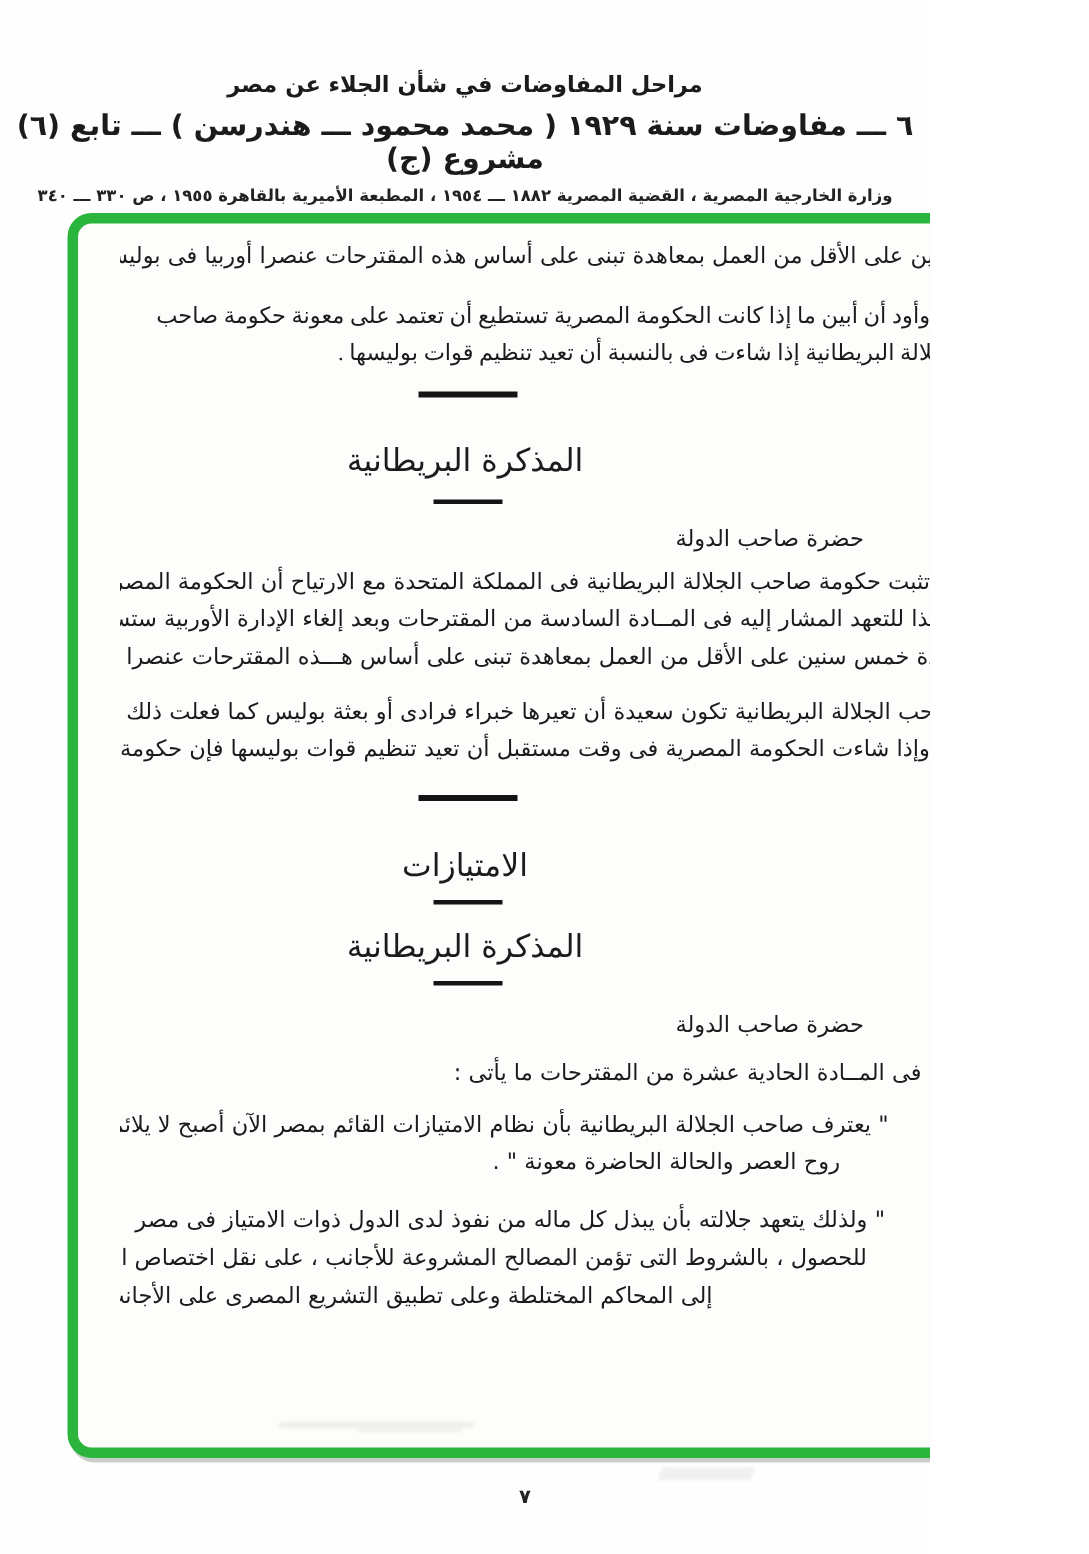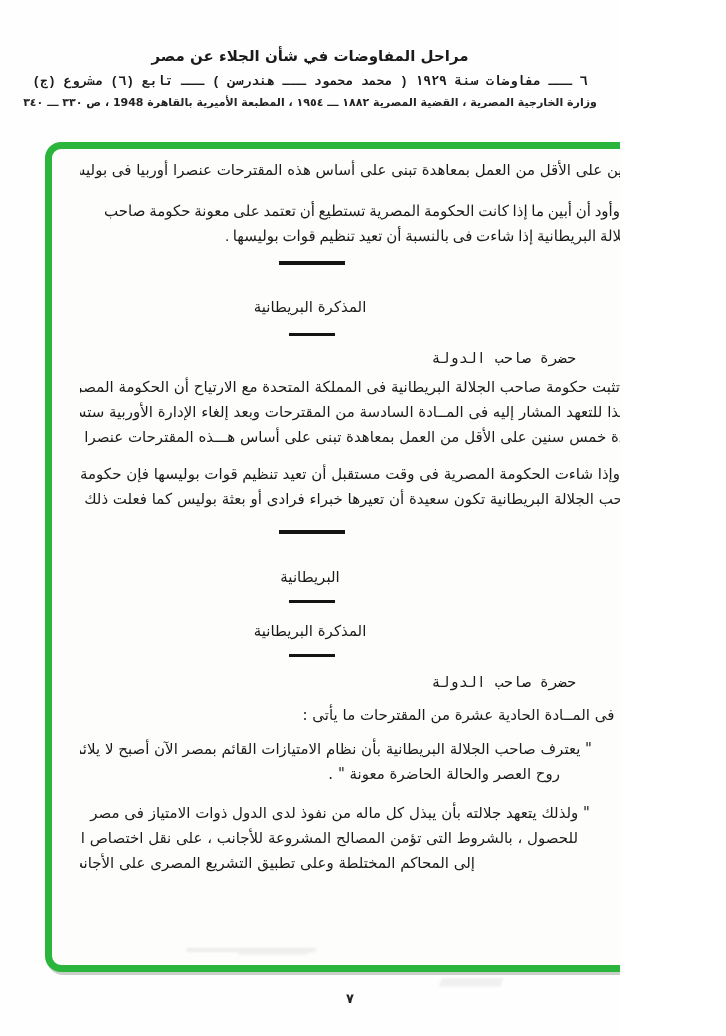--- a/index.html
+++ b/index.html
@@ -18,7 +18,7 @@
     direction:rtl; text-align:center;
   }
   .header .title   { font-size:15px; font-weight:bold; letter-spacing:0; }
-  .header .subtitle{ font-size:13px; font-weight:bold; margin-top:8px;font-family:Liberation Mono, monospace; }
+  .header .subtitle{ font-size:19px; font-weight:bold; margin-top:8px; }
   .header .source  { font-size:11px; font-weight:bold; margin-top:7px; color:#222; }
 
   

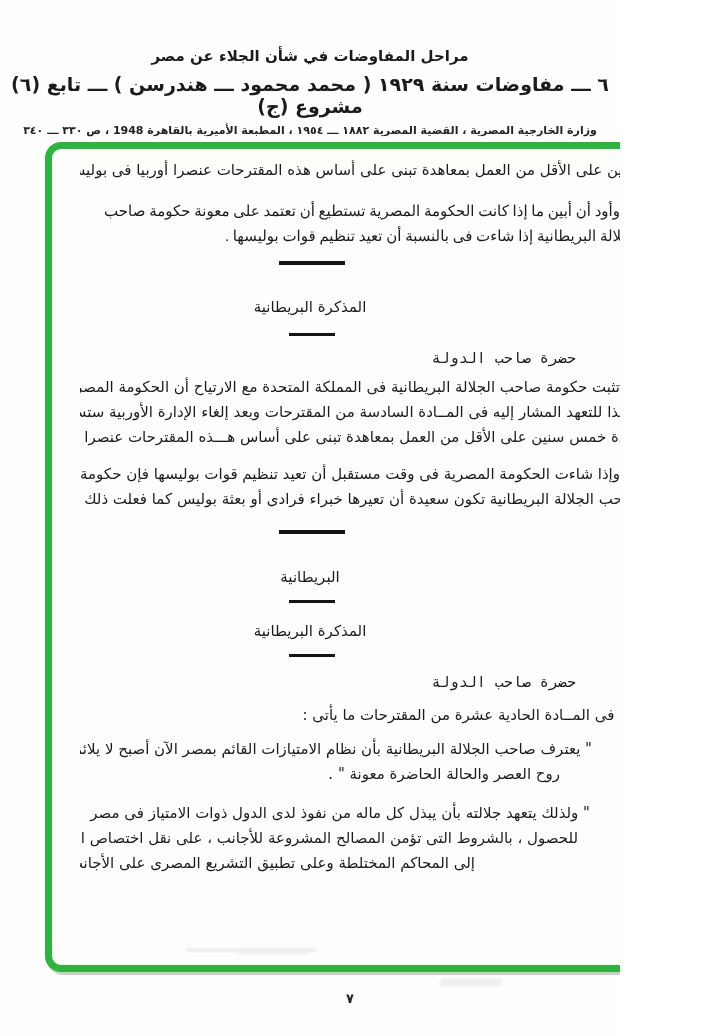--- a/index.html
+++ b/index.html
@@ -94,7 +94,7 @@
   <div class="header">
     <div class="title">مراحل المفاوضات في شأن الجلاء عن مصر</div>
     <div class="subtitle">٦ ـــ مفاوضات سنة ١٩٢٩ ( محمد محمود ـــ هندرسن ) ـــ تابع (٦) مشروع (ج)</div>
-    <div class="source">وزارة الخارجية المصرية ، القضية المصرية ١٨٨٢ ـــ ١٩٥٤ ، المطبعة الأميرية بالقاهرة 1948 ، ص ٣٣٠ ـــ ٣٤٠</div>
+    <div class="source">وزارة الخارجية المصرية ، القضية المصرية ١٨٨٢ ـــ ١٩٥٤ ، المطبعة الأميرية بالقاهرة ١٩٥٥ ، ص ٣٣٠ ـــ ٣٤٠</div>
   </div>
 
   <div class="frame">

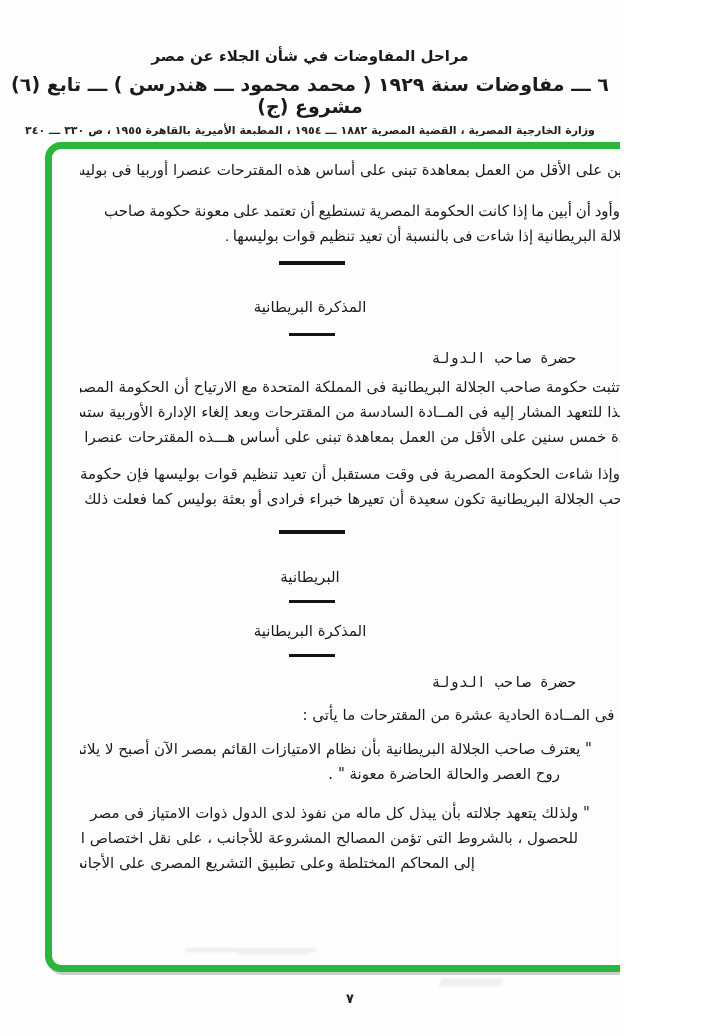--- a/index.html
+++ b/index.html
@@ -66,7 +66,7 @@
 
   .heading {
     text-align:center; transform:translateX(-50px);
-    font-size:15px; line-height:24px; margin-top:30px;
+    font-size:21px; line-height:24px; margin-top:30px;
   }
   .heading.h2 { margin-top:31px; }
   .heading.h3 { margin-top:16px; }

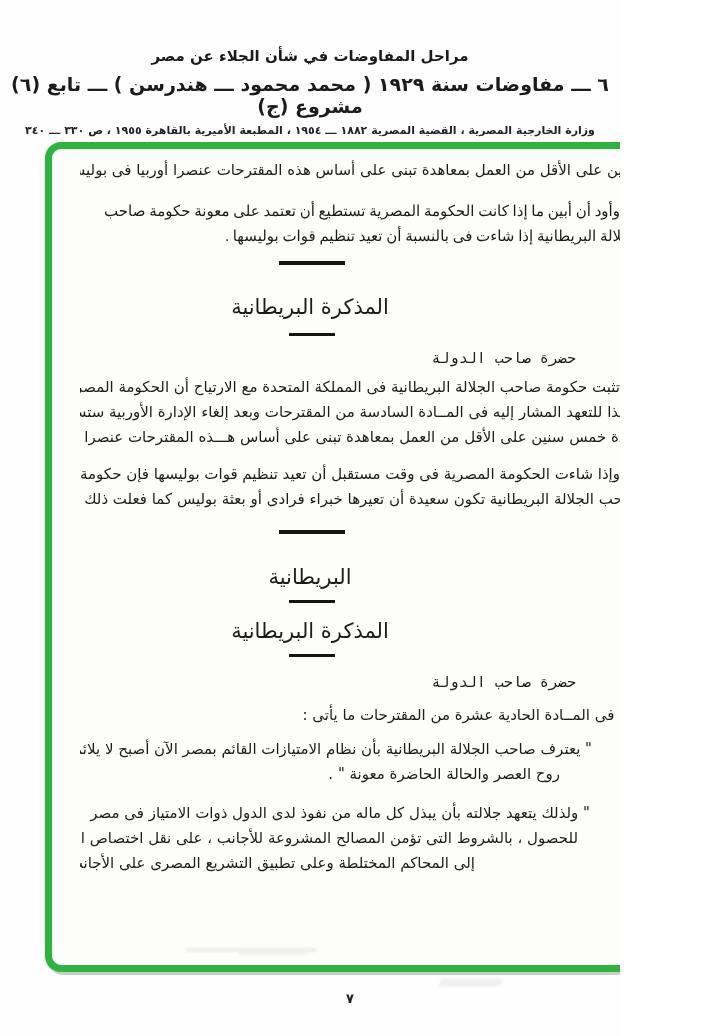--- a/index.html
+++ b/index.html
@@ -71,7 +71,7 @@
   .heading.h2 { margin-top:31px; }
   .heading.h3 { margin-top:16px; }
 
-  .salutation { margin-top:11px; padding-right:64px; line-height:25px;font-family:Liberation Mono, monospace; }
+  .salutation { margin-top:11px; padding-right:64px; line-height:25px; }
   .salutation.s2 { margin-top:14px; }
 
   

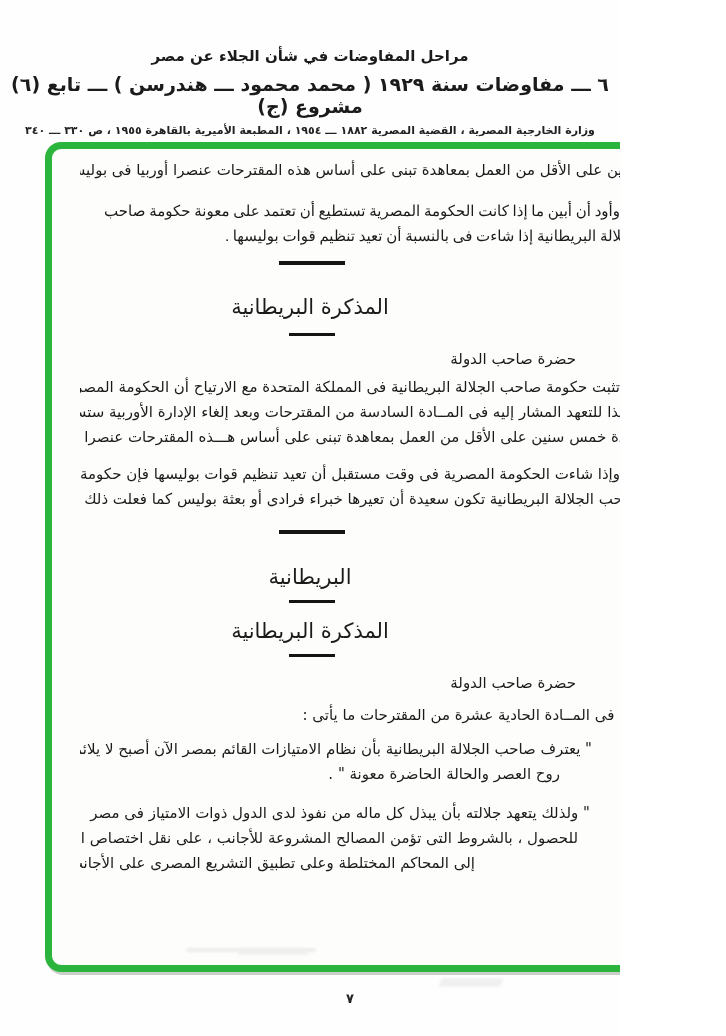--- a/index.html
+++ b/index.html
@@ -123,8 +123,8 @@
       </div>
 
       <div class="para mt12">
+        <div class="line">صاحب الجلالة البريطانية تكون سعيدة أن تعيرها خبراء فرادى أو بعثة بوليس كما فعلت ذلك</div>
         <div class="line ind">وإذا شاءت الحكومة المصرية فى وقت مستقبل أن تعيد تنظيم قوات بوليسها فإن حكومة</div>
-        <div class="line">صاحب الجلالة البريطانية تكون سعيدة أن تعيرها خبراء فرادى أو بعثة بوليس كما فعلت ذلك</div>
       </div>
 
       <div class="rule-thick sec"></div>

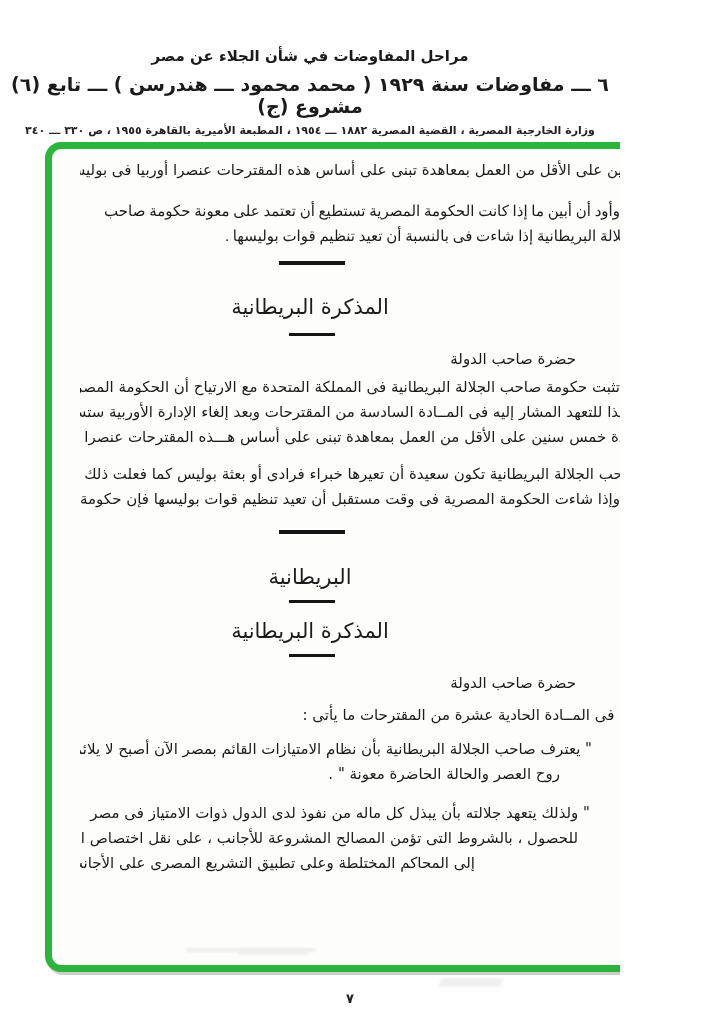--- a/index.html
+++ b/index.html
@@ -129,7 +129,7 @@
 
       <div class="rule-thick sec"></div>
 
-      <div class="heading h2">البريطانية</div>
+      <div class="heading h2">الامتيازات</div>
       <div class="rule-small tight"></div>
 
       <div class="heading h3">المذكرة البريطانية</div>

